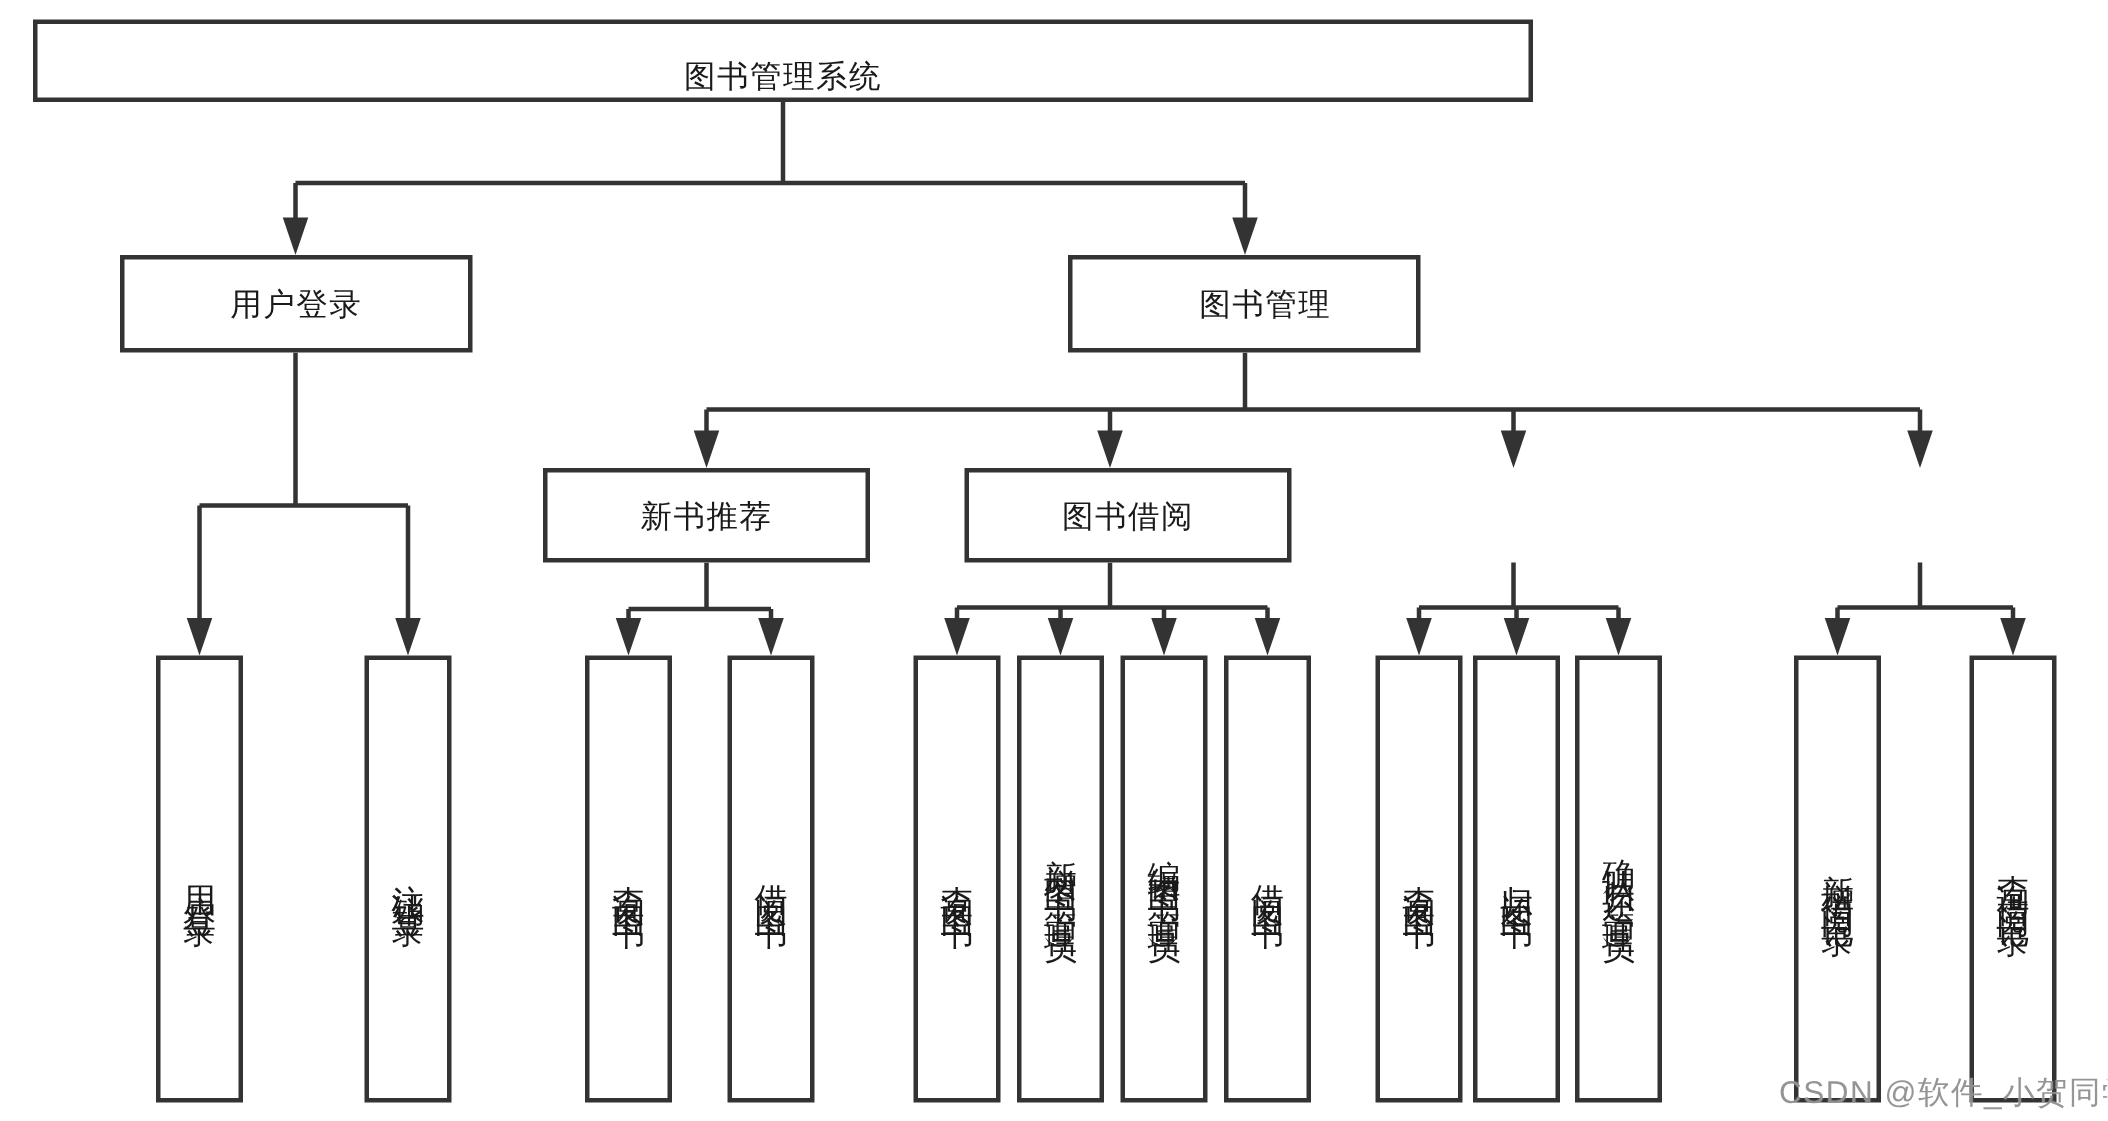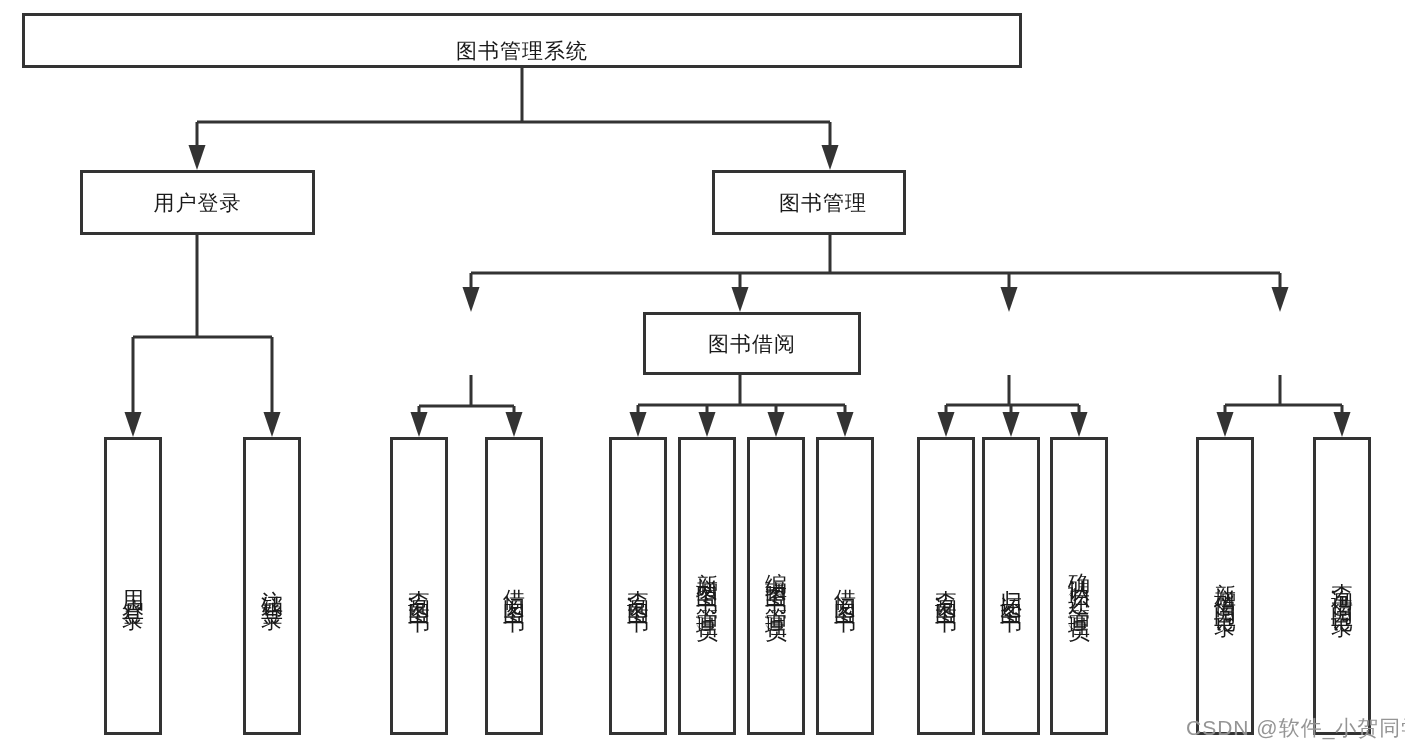--- a/index.html
+++ b/index.html
@@ -101,7 +101,7 @@
   <div class="node h-node" style="left:80px; top:170px; width:235px; height:65px;">
     <span>用户登录</span>
   </div>
-  <div class="node h-node" style="left:712px; top:170px; width:194px; height:65px;padding-left:28px;">
+  <div class="node h-node" style="left:712px; top:170px; width:235px; height:65px;padding-left:28px;">
     <span>图书管理</span>
   </div>
 

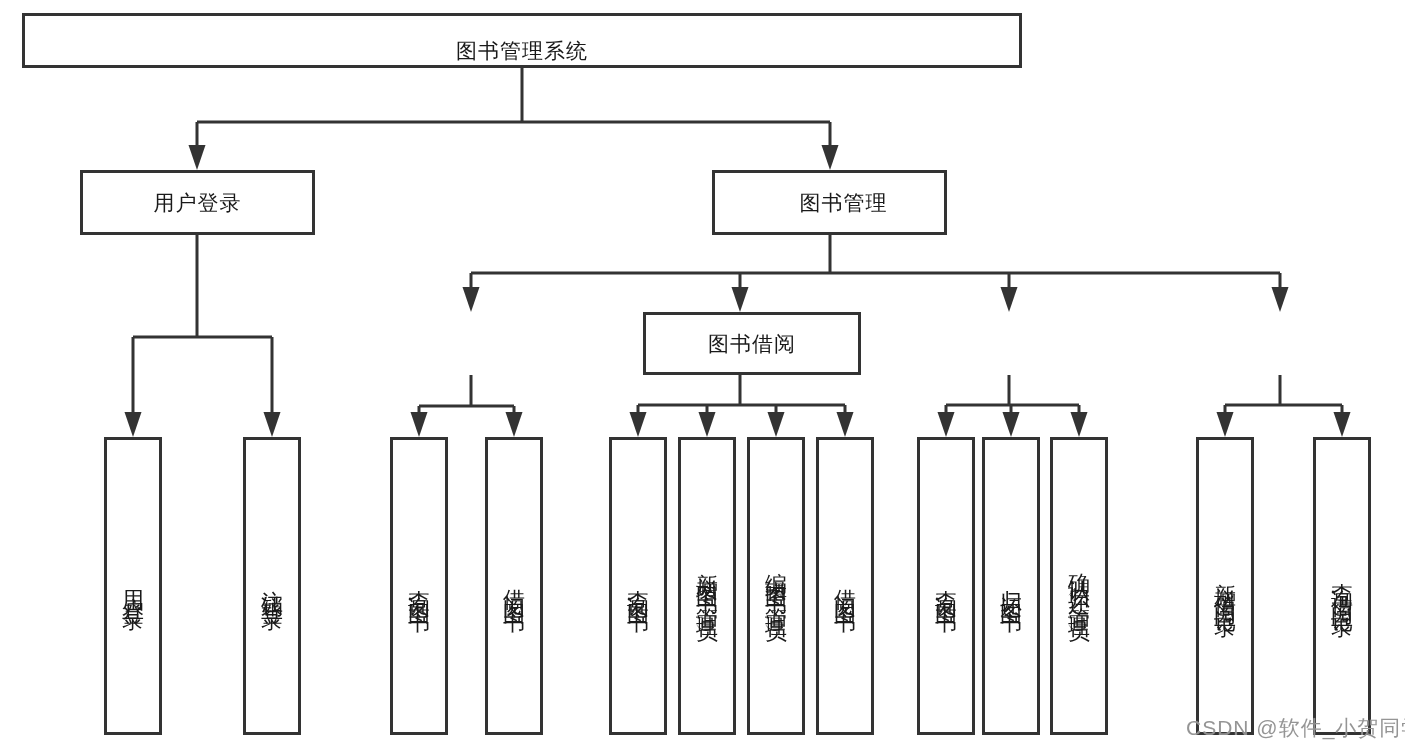--- a/index.html
+++ b/index.html
@@ -105,6 +105,9 @@
     <span>图书管理</span>
   </div>
 
+  <div class="node h-node" style="left:362px; top:312px; width:218px; height:63px;">
+    <span>新书推荐</span>
+  </div>
   <div class="node h-node" style="left:631px; top:312px; width:218px; height:63px;margin-left:12px;">
     <span>图书借阅</span>
   </div>

